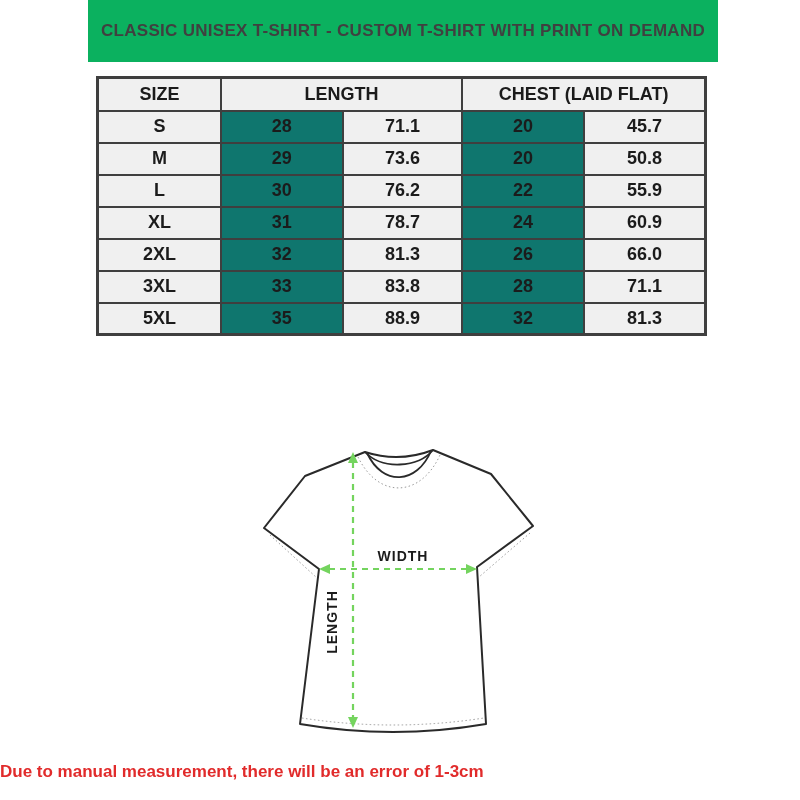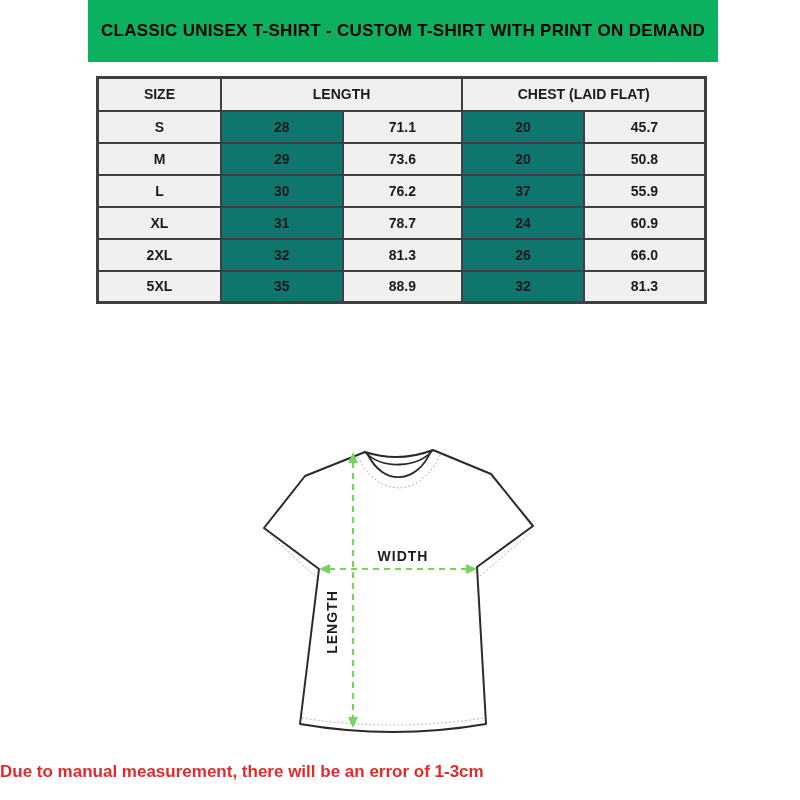--- a/index.html
+++ b/index.html
@@ -26,7 +26,7 @@
     display:flex;align-items:center;justify-content:center;
   }
   .banner span{
-    color:#000000;font-weight:700;font-size:17px;letter-spacing:.3px;
+    color:#404040;font-weight:700;font-size:17px;letter-spacing:.3px;
     white-space:nowrap;
   }
 

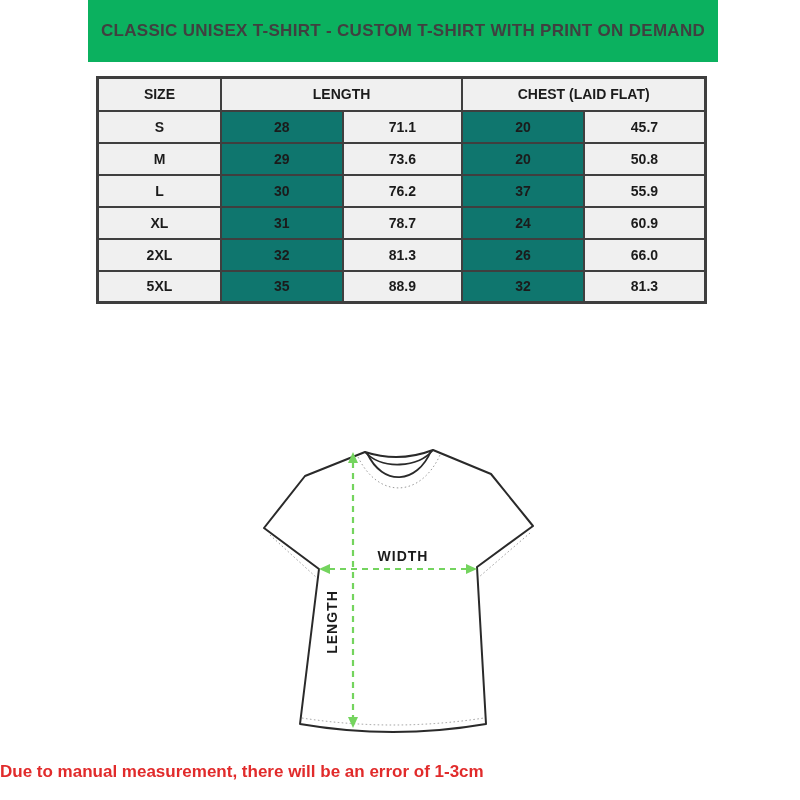--- a/index.html
+++ b/index.html
@@ -39,7 +39,7 @@
   .size-table th,.size-table td{
     border:2px solid var(--border-dark);
     text-align:center;vertical-align:middle;
-    font-weight:700;font-size:14px;color:var(--text-dark);
+    font-weight:700;font-size:18px;color:var(--text-dark);
     padding:0;
   }
   .size-table th{height:33px;background:var(--cell-gray);}

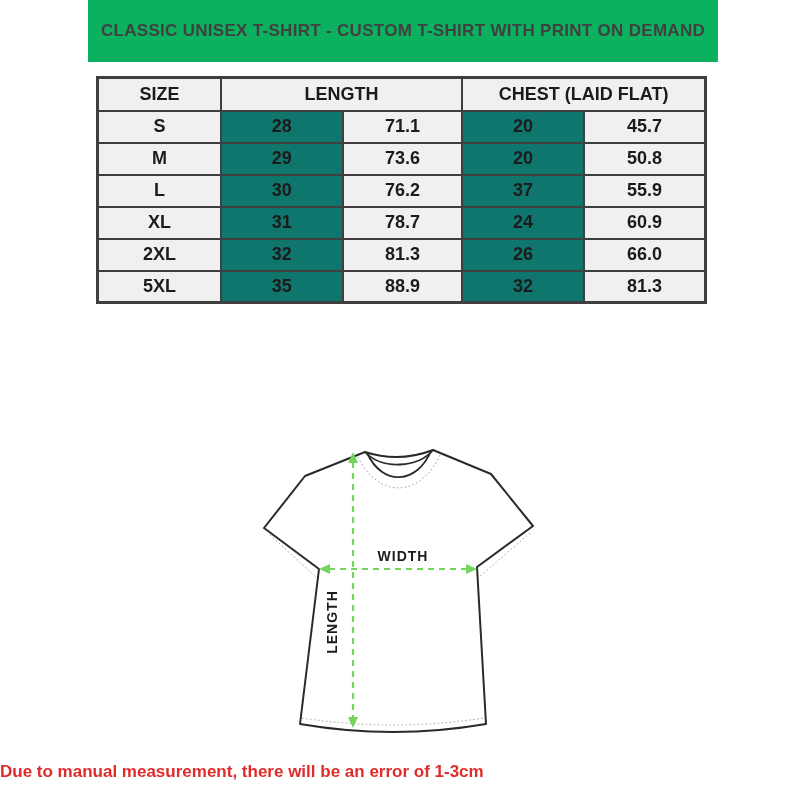--- a/index.html
+++ b/index.html
@@ -107,7 +107,7 @@
         <td class="shaded">L</td>
         <td>30</td>
         <td class="shaded">76.2</td>
-        <td>37</td>
+        <td>22</td>
         <td class="shaded">55.9</td>
       </tr>
       <tr>

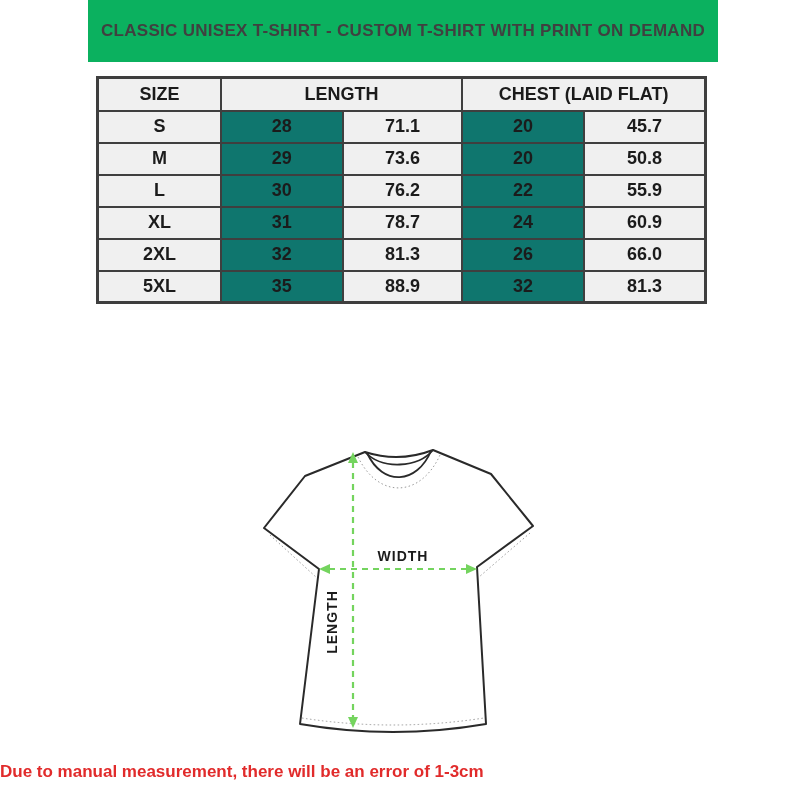--- a/index.html
+++ b/index.html
@@ -125,6 +125,13 @@
         <td class="shaded">66.0</td>
       </tr>
       <tr>
+        <td class="shaded">3XL</td>
+        <td>33</td>
+        <td class="shaded">83.8</td>
+        <td>28</td>
+        <td class="shaded">71.1</td>
+      </tr>
+      <tr>
         <td class="shaded">5XL</td>
         <td>35</td>
         <td class="shaded">88.9</td>

